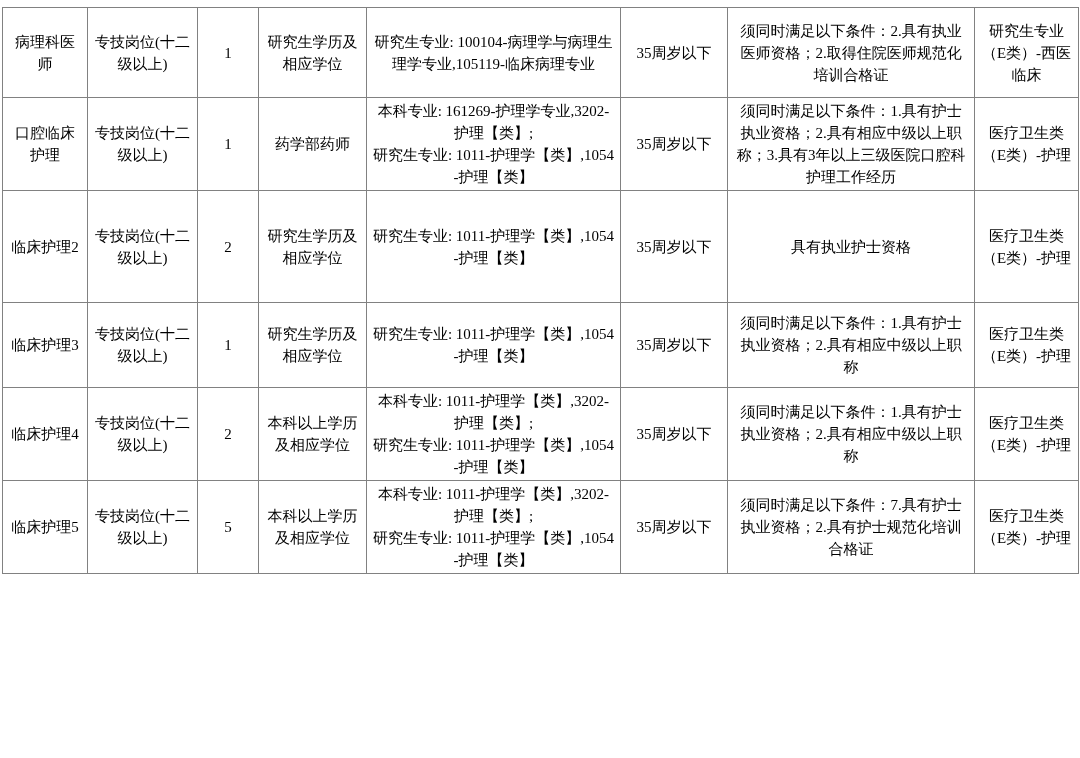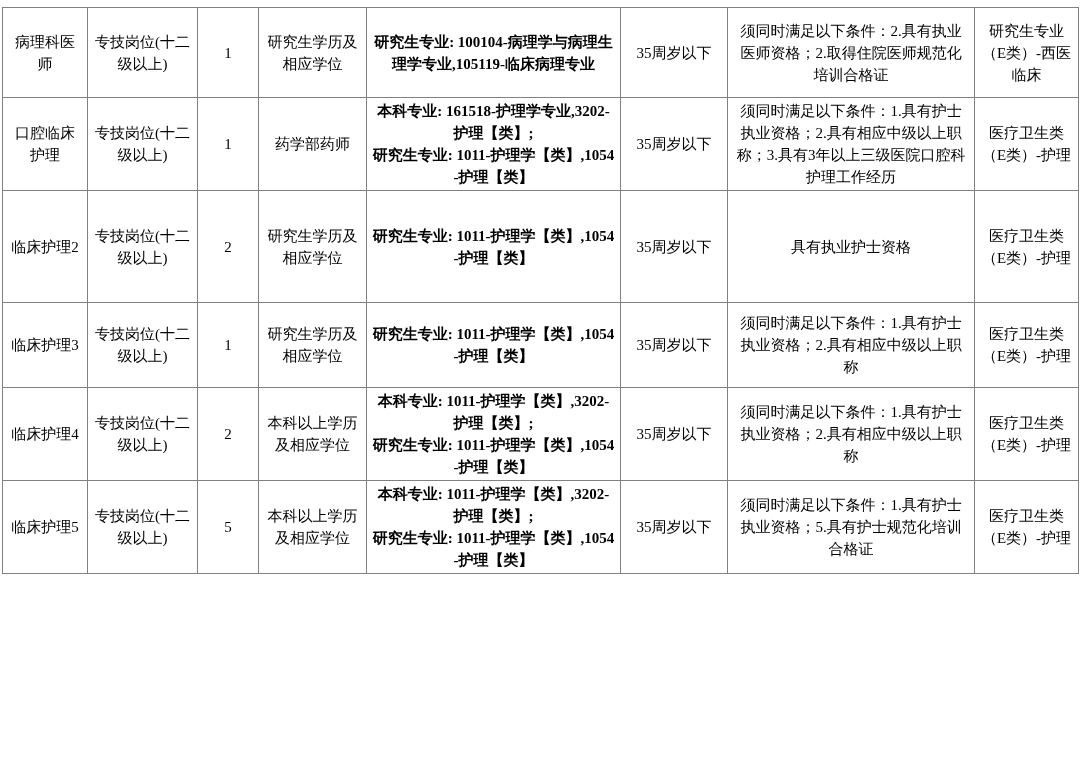--- a/index.html
+++ b/index.html
@@ -56,7 +56,6 @@
   td.cell-major {
     text-align: left;
     white-space: pre-line;
-    font-weight: bold;
   }
   td.cond-long {
     text-align: left;

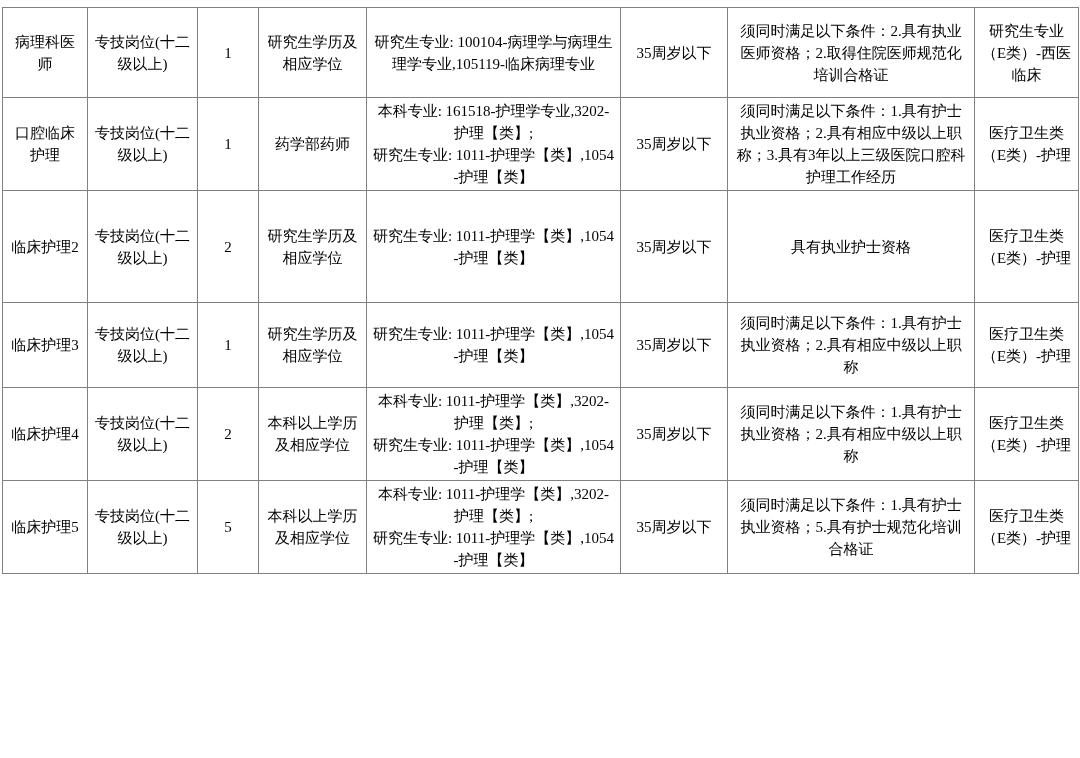--- a/index.html
+++ b/index.html
@@ -92,7 +92,7 @@
     <td>专技岗位(十二级以上)</td>
     <td>1</td>
     <td>药学部药师</td>
-    <td class="cell-major">本科专业: 161518-护理学专业,3202-护理【类】;
+    <td class="cell-major">本科专业: 161269-护理学专业,3202-护理【类】;
 研究生专业: 1011-护理学【类】,1054-护理【类】</td>
     <td>35周岁以下</td>
     <td class="cond-long">须同时满足以下条件：1.具有护士执业资格；2.具有相应中级以上职称；3.具有3年以上三级医院口腔科护理工作经历</td>

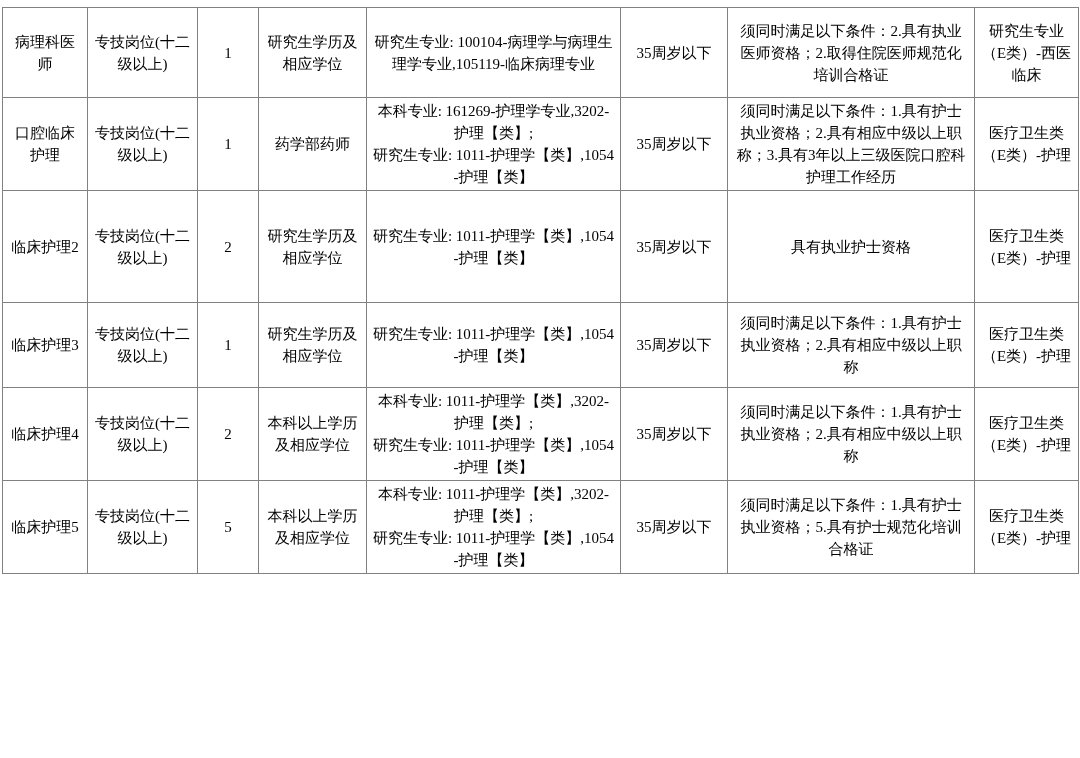--- a/index.html
+++ b/index.html
@@ -137,7 +137,7 @@
     <td class="cell-major">本科专业: 1011-护理学【类】,3202-护理【类】;
 研究生专业: 1011-护理学【类】,1054-护理【类】</td>
     <td>35周岁以下</td>
-    <td class="cond-long">须同时满足以下条件：1.具有护士执业资格；5.具有护士规范化培训合格证</td>
+    <td class="cond-long">须同时满足以下条件：7.具有护士执业资格；2.具有护士规范化培训合格证</td>
     <td>医疗卫生类（E类）-护理</td>
   </tr>
       </tbody>

